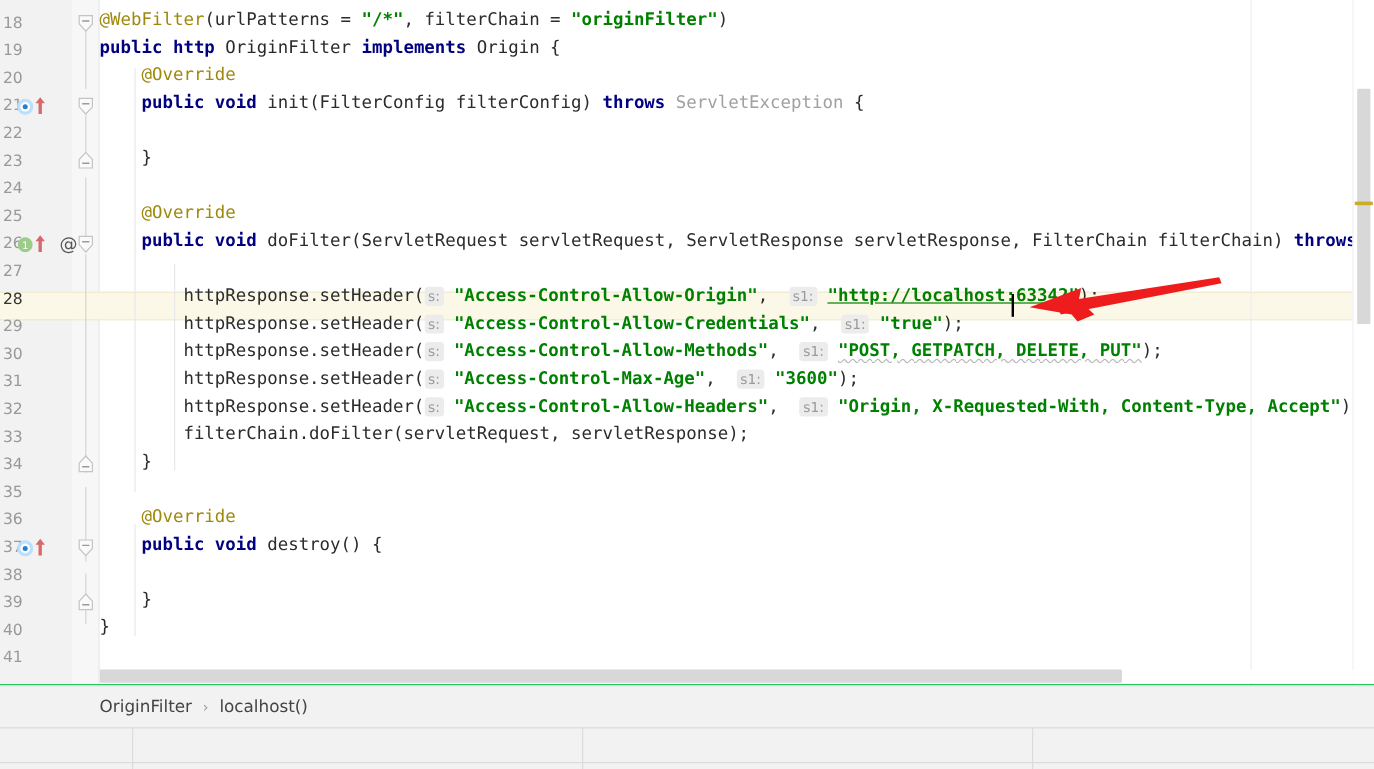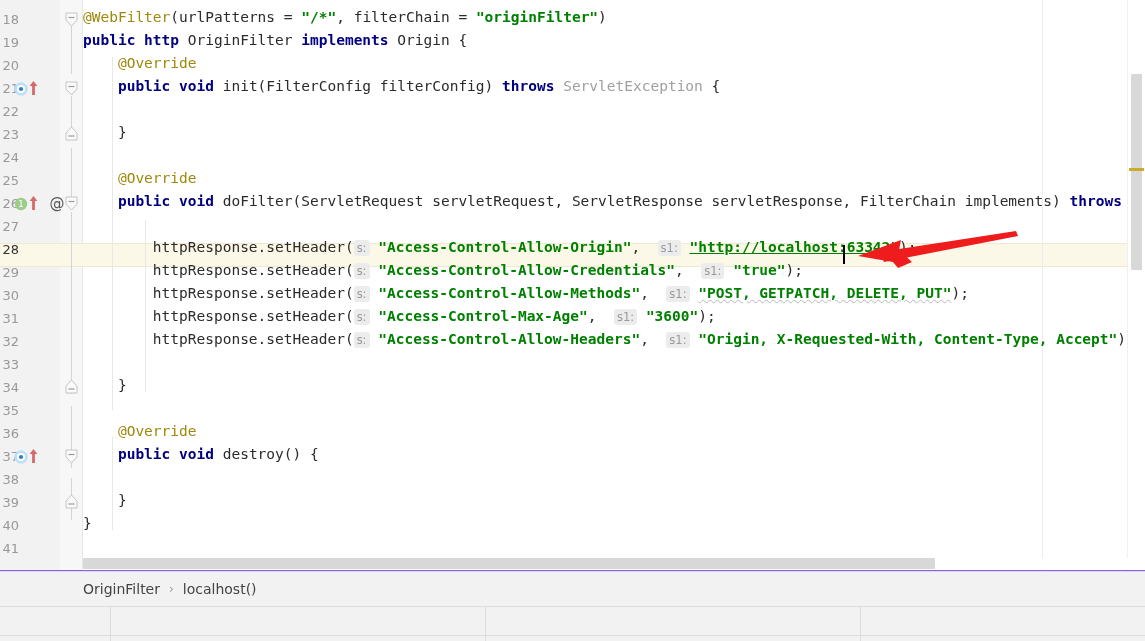--- a/index.html
+++ b/index.html
@@ -10,7 +10,7 @@
     overflow:hidden;
     -webkit-font-smoothing:antialiased;
   }
-  .ide{position:relative;width:1145px;height:641px;overflow:hidden;background:#8b5cf6;text-decoration:underline;}
+  .ide{position:relative;width:1145px;height:641px;overflow:hidden;background:#22c55e;text-decoration:underline;}
 
   
   .editor{

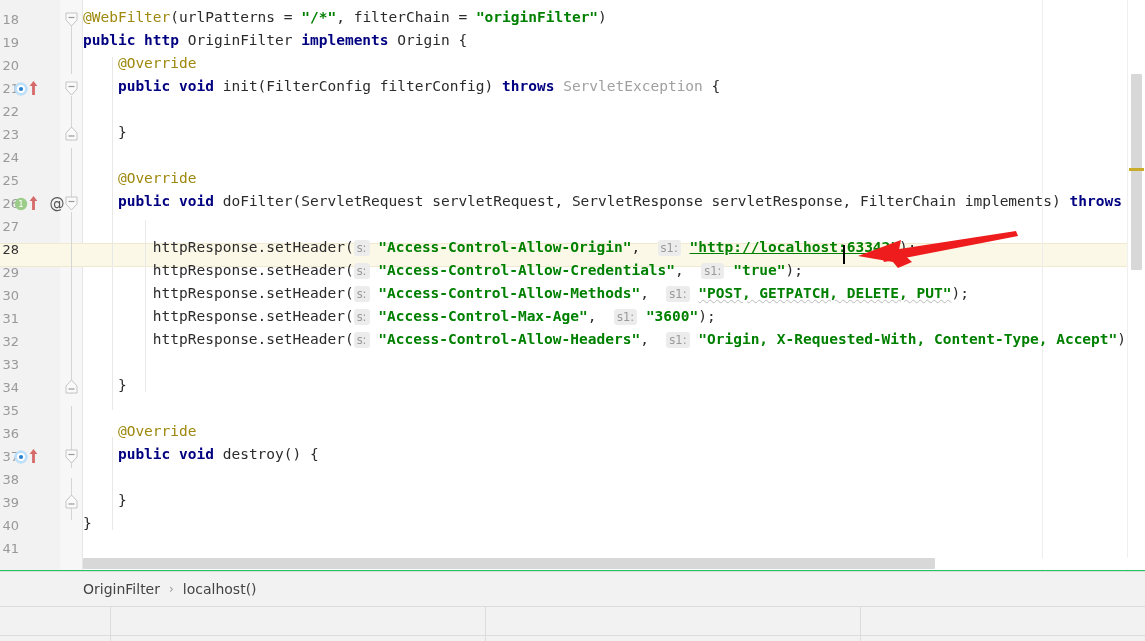--- a/index.html
+++ b/index.html
@@ -282,7 +282,7 @@
         <div class="row" style="top: 121px;"><span class="txt"><span class="plain">    }</span></span></div>
         <div class="row" style="top: 144px;"><span class="txt"></span></div>
         <div class="row" style="top: 167px;"><span class="txt"><span class="anno">    @Override</span></span></div>
-        <div class="row" style="top: 190px;"><span class="txt"><span class="plain">    </span><span class="kw">public void </span><span class="plain">doFilter(ServletRequest servletRequest, ServletResponse servletResponse, FilterChain implements) </span><span class="kw">throws </span><span class="plain">IOExceptio</span></span></div>
+        <div class="row" style="top: 190px;"><span class="txt"><span class="plain">    </span><span class="kw">public void </span><span class="plain">doFilter(ServletRequest servletRequest, ServletResponse servletResponse, FilterChain filterChain) </span><span class="kw">throws </span><span class="plain">IOExceptio</span></span></div>
         <div class="row" style="top: 236px;"><span class="txt"><span class="plain">        httpResponse.setHeader(</span><span class="hint">s:</span> <span class="str">"Access-Control-Allow-Origin"</span><span class="plain">,  </span><span class="hint">s1:</span> <span class="strl">"http://localhost:63342"</span><span class="plain">);</span></span></div>
         <div class="row" style="top: 259px;"><span class="txt"><span class="plain">        httpResponse.setHeader(</span><span class="hint">s:</span> <span class="str">"Access-Control-Allow-Credentials"</span><span class="plain">,  </span><span class="hint">s1:</span> <span class="str">"true"</span><span class="plain">);</span></span></div>
         <div class="row" style="top: 282px;"><span class="txt"><span class="plain">        httpResponse.setHeader(</span><span class="hint">s:</span> <span class="str">"Access-Control-Allow-Methods"</span><span class="plain">,  </span><span class="hint">s1:</span> <span class="str typo">"POST, GETPATCH, DELETE, PUT"</span><span class="plain">);</span></span></div>

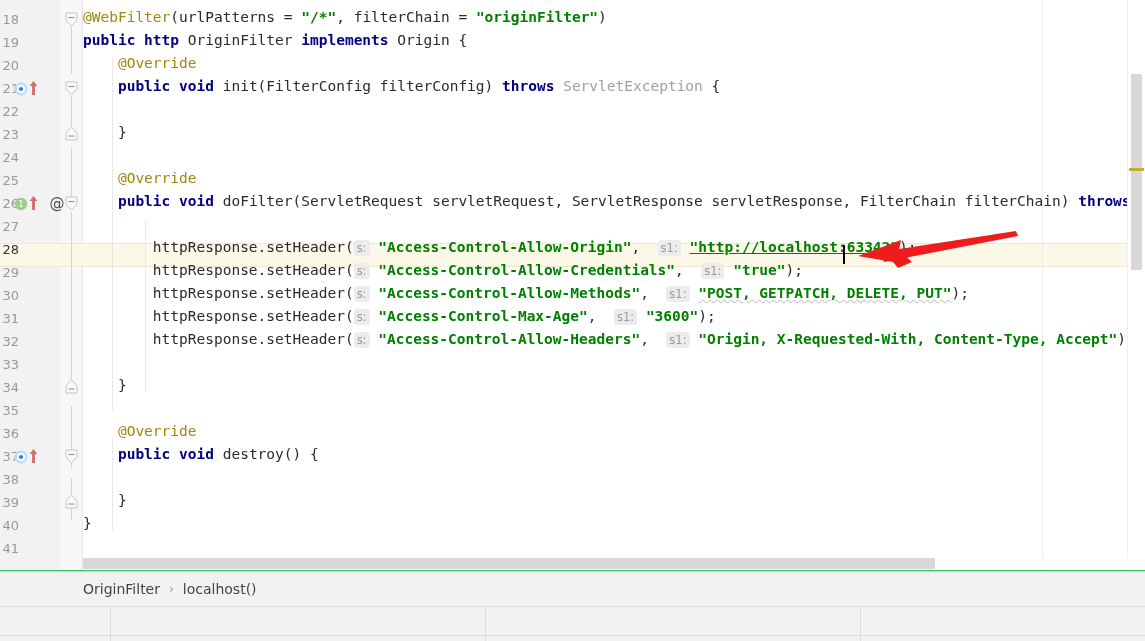--- a/index.html
+++ b/index.html
@@ -288,6 +288,7 @@
         <div class="row" style="top: 282px;"><span class="txt"><span class="plain">        httpResponse.setHeader(</span><span class="hint">s:</span> <span class="str">"Access-Control-Allow-Methods"</span><span class="plain">,  </span><span class="hint">s1:</span> <span class="str typo">"POST, GETPATCH, DELETE, PUT"</span><span class="plain">);</span></span></div>
         <div class="row" style="top: 305px;"><span class="txt"><span class="plain">        httpResponse.setHeader(</span><span class="hint">s:</span> <span class="str">"Access-Control-Max-Age"</span><span class="plain">,  </span><span class="hint">s1:</span> <span class="str">"3600"</span><span class="plain">);</span></span></div>
         <div class="row" style="top: 328px;"><span class="txt"><span class="plain">        httpResponse.setHeader(</span><span class="hint">s:</span> <span class="str">"Access-Control-Allow-Headers"</span><span class="plain">,  </span><span class="hint">s1:</span> <span class="str">"Origin, X-Requested-With, Content-Type, Accept"</span><span class="plain">);</span></span></div>
+        <div class="row" style="top: 351px;"><span class="txt"><span class="plain">        filterChain.doFilter(servletRequest, servletResponse);</span></span></div>
         <div class="row" style="top: 374px;"><span class="txt"><span class="plain">    }</span></span></div>
         <div class="row" style="top: 397px;"><span class="txt"></span></div>
         <div class="row" style="top: 420px;"><span class="txt"><span class="anno">    @Override</span></span></div>

